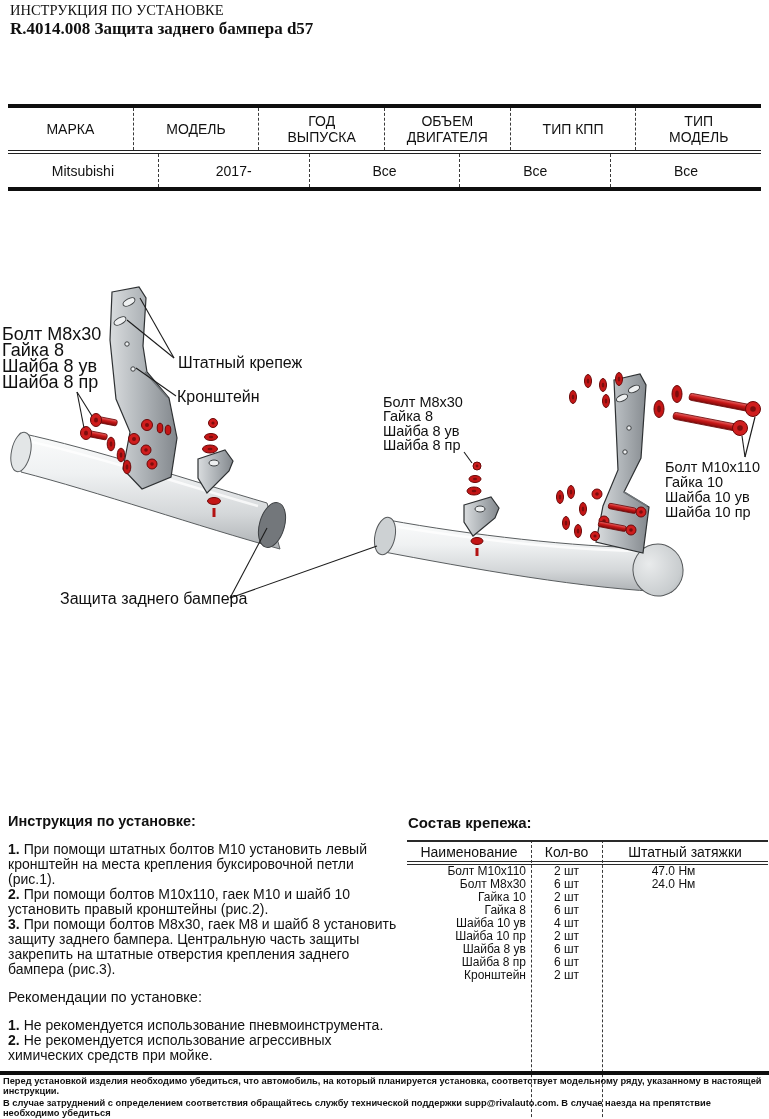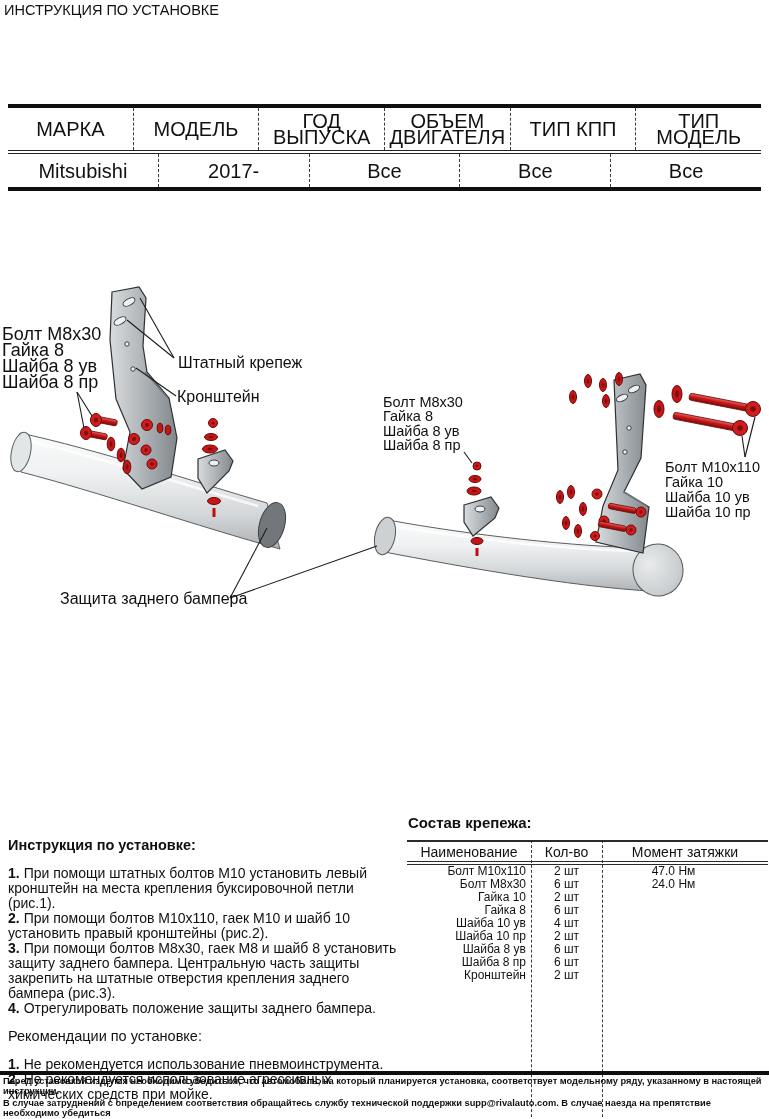--- a/index.html
+++ b/index.html
@@ -8,7 +8,7 @@
     font-family:"Liberation Sans", sans-serif;color:#111;overflow:hidden;
   }
   
-  .title{position:absolute;left:4px;top:2px;}
+  .title{position:absolute;left:10px;top:2px;font-family:Liberation Serif, serif;}
   .t1{font-size:14.5px;line-height:17px;}
   .t2{font-size:17px;font-weight:bold;line-height:19px;}
   

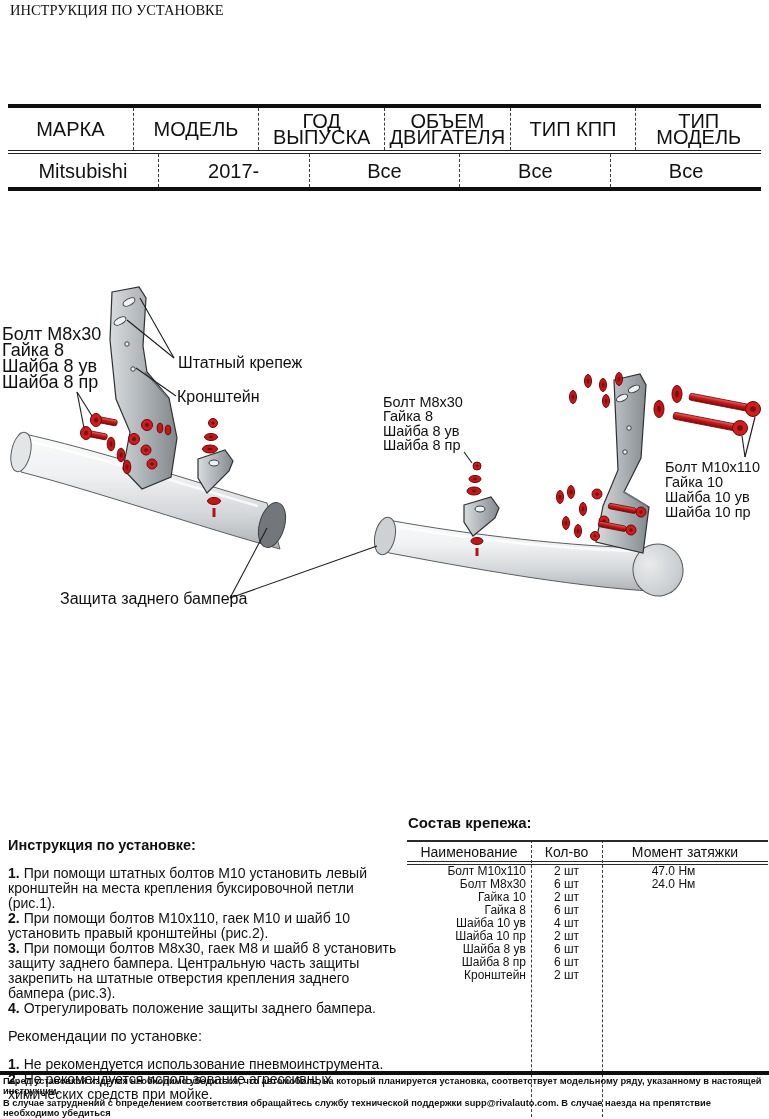--- a/index.html
+++ b/index.html
@@ -63,6 +63,7 @@
 
 <div class="title">
   <div class="t1">ИНСТРУКЦИЯ ПО УСТАНОВКЕ</div>
+  <div class="t2">R.4014.008 Защита заднего бампера d57</div>
 </div>
 
 <div class="spec-table">

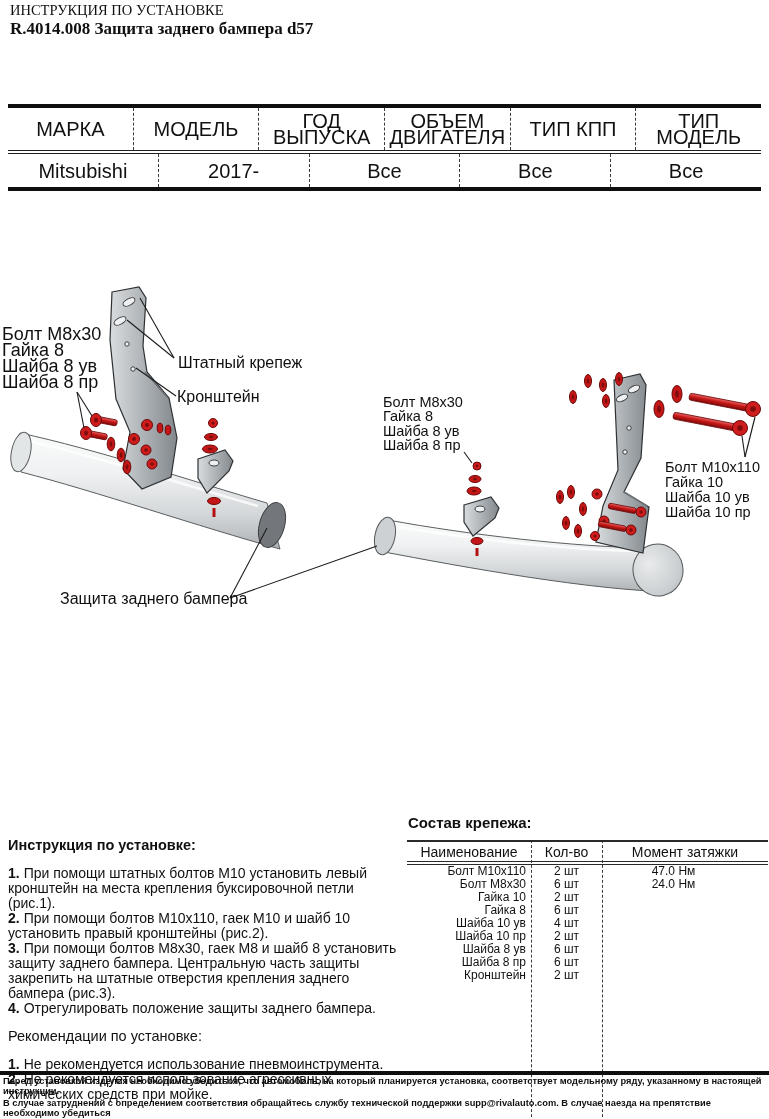--- a/index.html
+++ b/index.html
@@ -16,7 +16,7 @@
     border-top:4px solid #0e0e0e;border-bottom:4px solid #0e0e0e;}
   .spec-row{display:flex;}
   .spec-cell{flex:1;display:flex;align-items:center;justify-content:center;
-    text-align:center;font-size:20px;white-space:pre-line;line-height:16px;}
+    text-align:center;font-size:14px;white-space:pre-line;line-height:16px;}
   .spec-cell + .spec-cell{border-left:1px dashed #3a3a3a;}
   .spec-head .spec-cell{height:42px;}
   .spec-data .spec-cell{height:33px;}

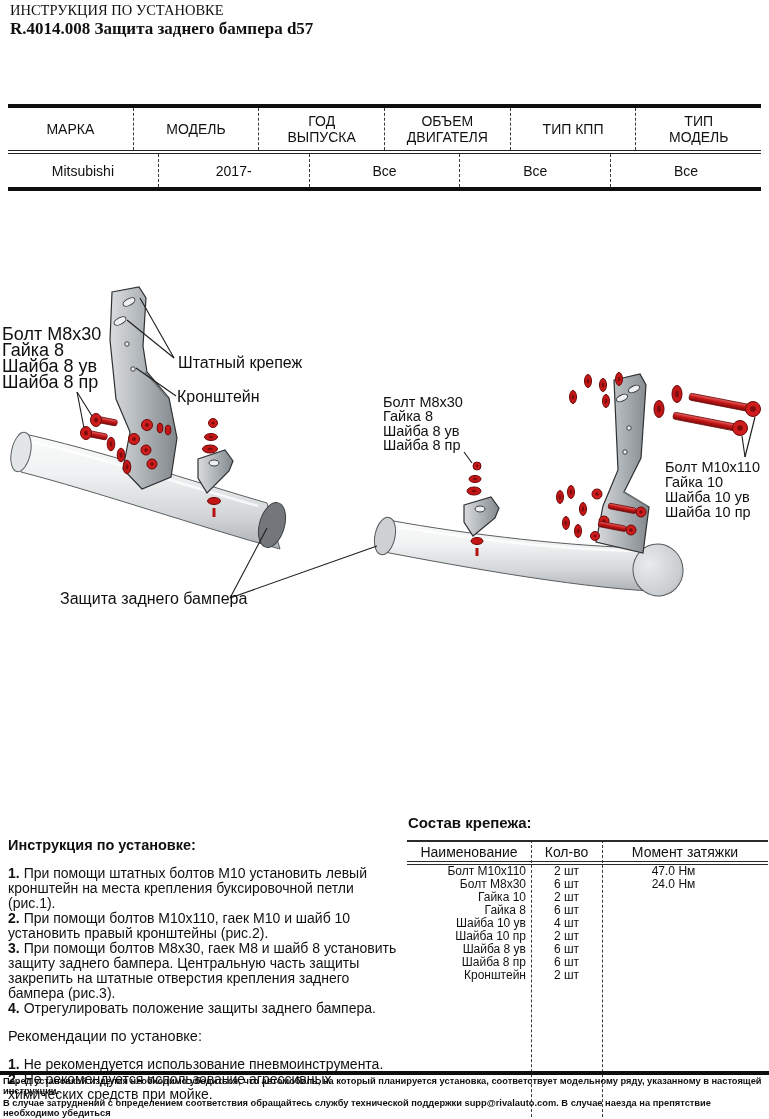--- a/index.html
+++ b/index.html
@@ -36,7 +36,7 @@
   .shaft{fill:url(#gBolt);stroke:#6b0808;stroke-width:0.8;}
   .tube{fill:url(#gTube);stroke:#5a5e60;stroke-width:1;}
   
-  .instructions{position:absolute;left:8px;top:838px;width:393px;font-size:14px;line-height:15px;}
+  .instructions{position:absolute;left:8px;top:814px;width:393px;font-size:14px;line-height:15px;}
   .sec-head{font-weight:bold;font-size:14.5px;margin:0 0 13px 0;}
   .item{margin:0;}
   .item b{margin-right:4px;}

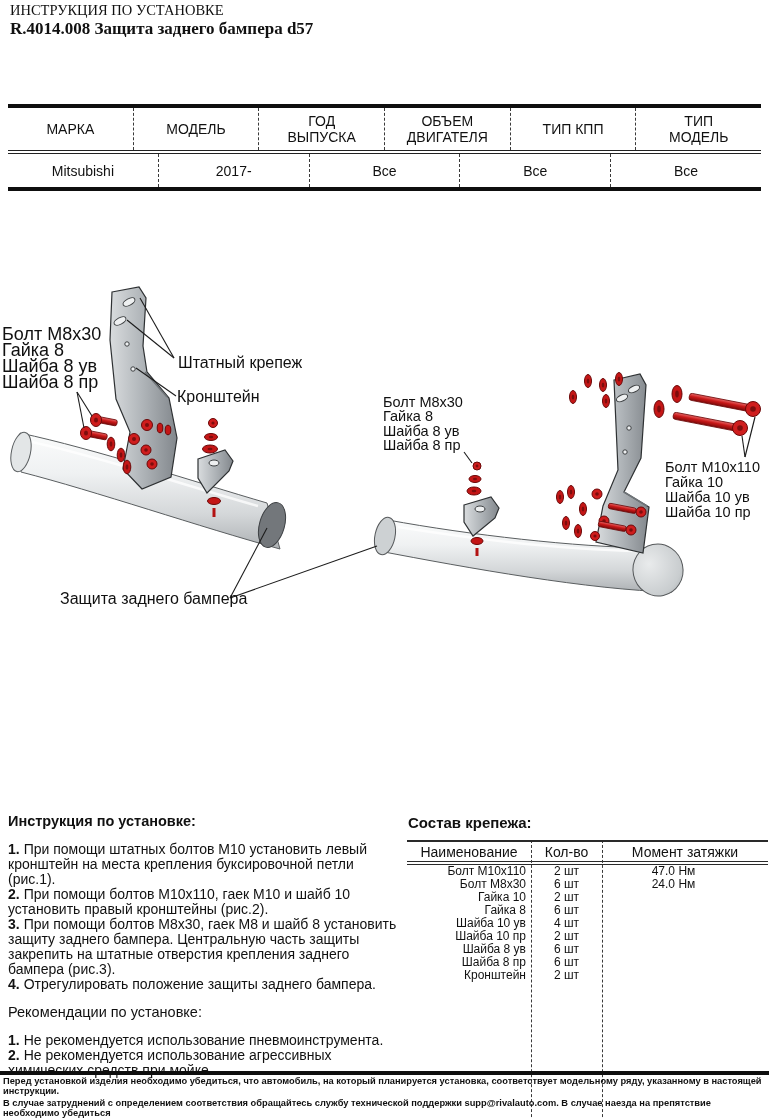--- a/index.html
+++ b/index.html
@@ -306,7 +306,7 @@
   <div class="hw-head">
     <div class="hw-hcell c1" style="text-align:center;padding-right:0;justify-content:center;">Наименование</div>
     <div class="hw-hcell c2">Кол-во</div>
-    <div class="hw-hcell c3">Момент затяжки</div>
+    <div class="hw-hcell c3">Штатный затяжки</div>
   </div>
   <div class="hw-sep"></div>
   <div class="hw-row">

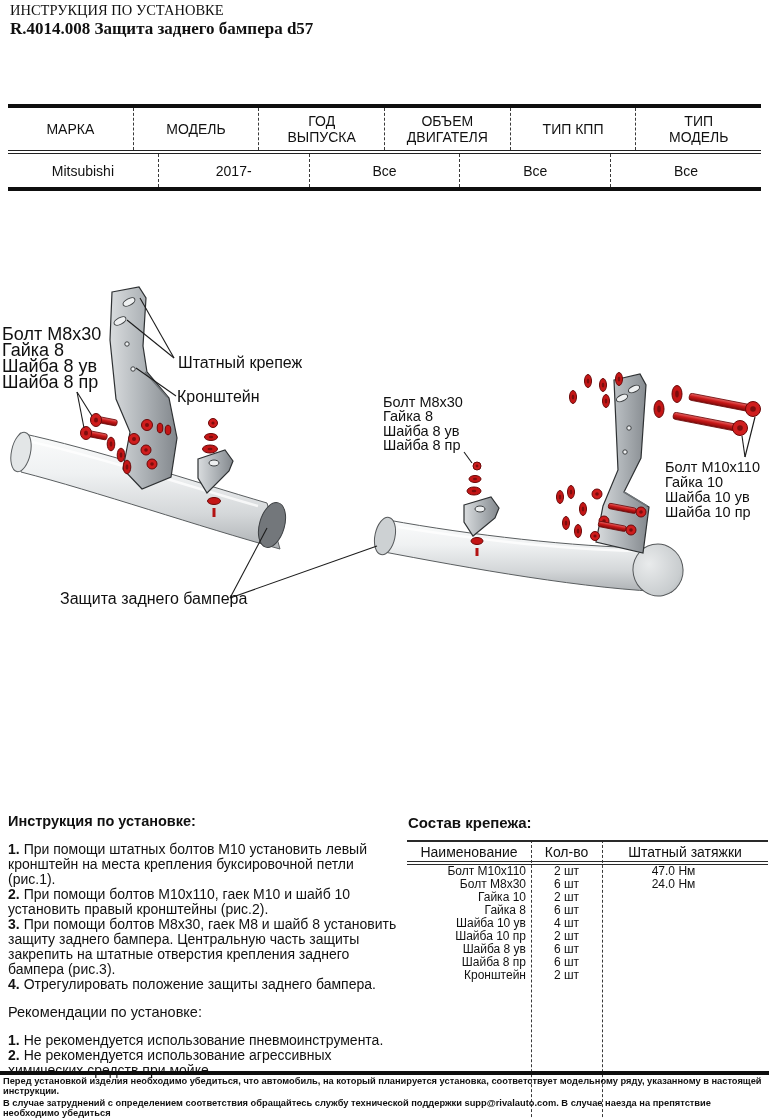--- a/index.html
+++ b/index.html
@@ -293,7 +293,6 @@
   <p class="item"><b>1.</b><span>При помощи штатных болтов М10 установить левый кронштейн на места крепления буксировочной петли (рис.1).</span></p>
   <p class="item"><b>2.</b><span>При помощи болтов М10х110, гаек М10 и шайб 10 установить правый кронштейны (рис.2).</span></p>
   <p class="item"><b>3.</b><span>При помощи болтов М8х30, гаек М8 и шайб 8 установить защиту заднего бампера. Центральную часть защиты закрепить на штатные отверстия крепления заднего бампера (рис.3).</span></p>
-  <p class="item"><b>4.</b><span>Отрегулировать положение защиты заднего бампера.</span></p>
   <p class="rec-head">Рекомендации по установке:</p>
   <p class="item"><b>1.</b><span>Не рекомендуется использование пневмоинструмента.</span></p>
   <p class="item"><b>2.</b><span>Не рекомендуется использование агрессивных химических средств при мойке.</span></p>

